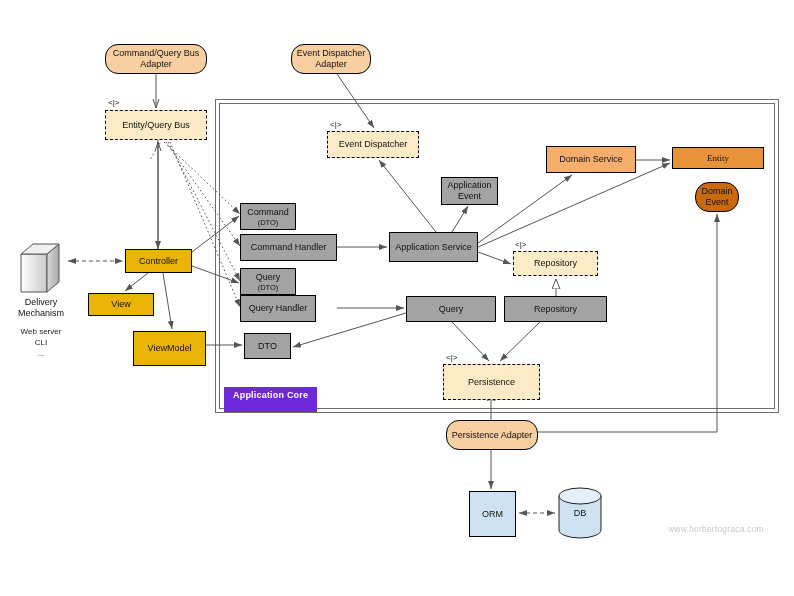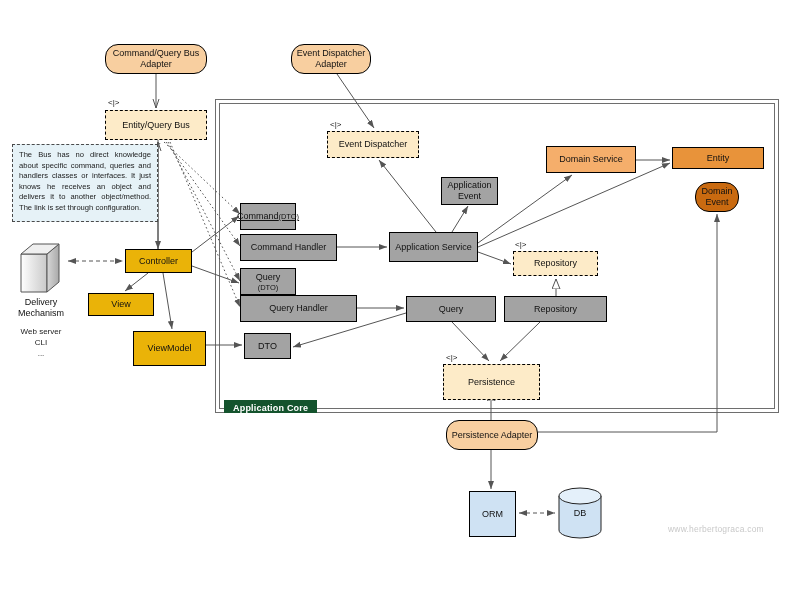--- a/index.html
+++ b/index.html
@@ -334,7 +334,6 @@
   <div class="dm-caption small" style="left:-4px;top:337px;">CLI</div>
   <div class="dm-caption small" style="left:-4px;top:348px;">...</div>
 
-  <div id="note" style="left:12px;top:144px;width:146px;height:78px;">The Bus has no direct knowledge about specific command, queries and handlers classes or interfaces. It just knows he receives an object and delivers it to another object/method. The link is set through configuration.</div>
 
   <div id="watermark" style="left:668px;top:524px;">www.herbertograca.com</div>
 

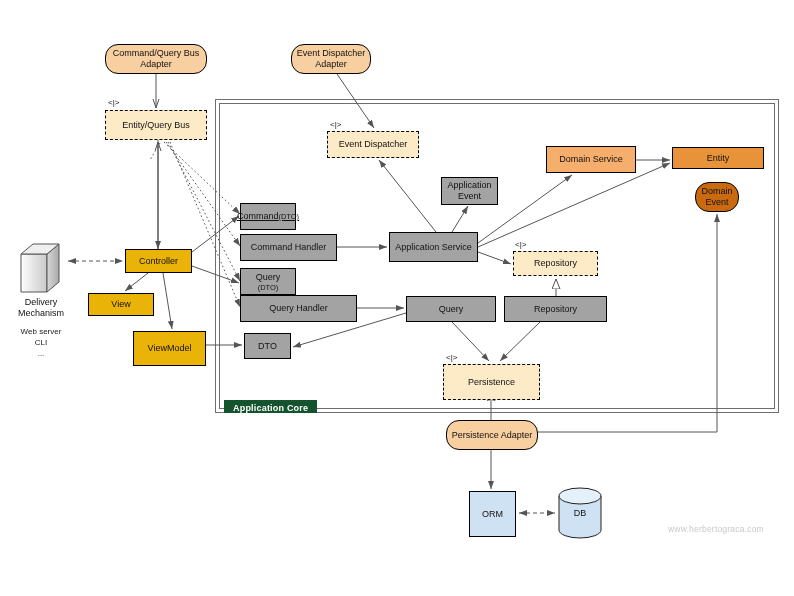--- a/index.html
+++ b/index.html
@@ -257,7 +257,7 @@
     <span>Domain Service</span>
   </div>
 
-  <div class="node c-entity" style="left:672px;top:147px;width:92px;height:22px;">
+  <div class="node c-entity" style="left:672px;top:147px;width:92px;height:22px;font-family:Liberation Serif, serif;">
     <span>Entity</span>
   </div>
 

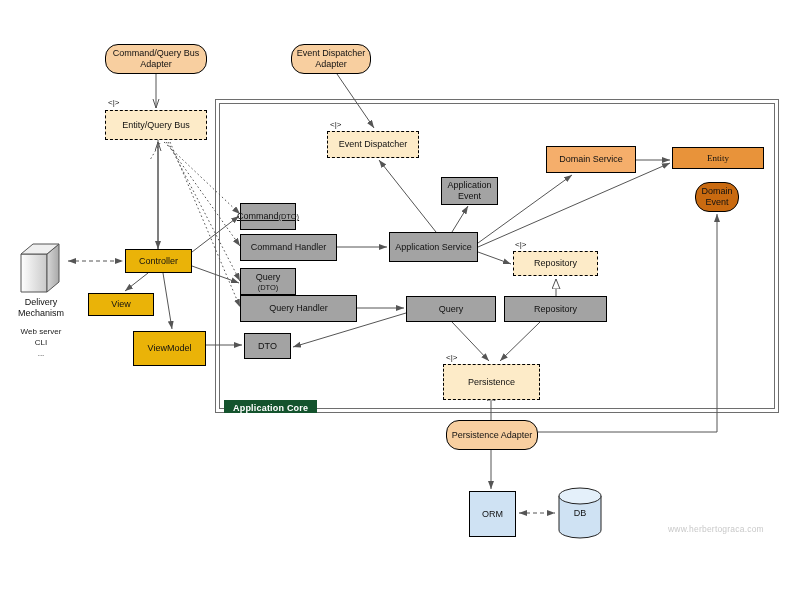--- a/index.html
+++ b/index.html
@@ -227,7 +227,7 @@
     <span>Application Event</span>
   </div>
 
-  <div class="node c-app" style="left:240px;top:203px;width:56px;height:27px;flex-direction:row;justify-content:center;text-decoration:underline;">
+  <div class="node c-app" style="left:240px;top:203px;width:56px;height:27px;flex-direction:column;justify-content:center;">
     <span>Command</span>
     <span class="sub">(DTO)</span>
   </div>

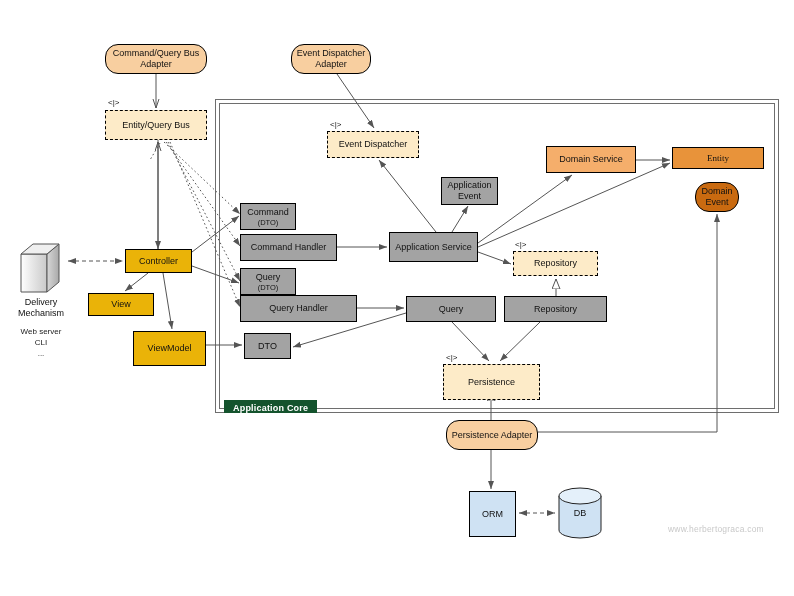--- a/index.html
+++ b/index.html
@@ -241,7 +241,7 @@
     <span class="sub">(DTO)</span>
   </div>
 
-  <div class="node c-app" style="left:240px;top:295px;width:117px;height:27px;">
+  <div class="node c-app" style="left:240px;top:295px;width:76px;height:27px;">
     <span>Query Handler</span>
   </div>
 

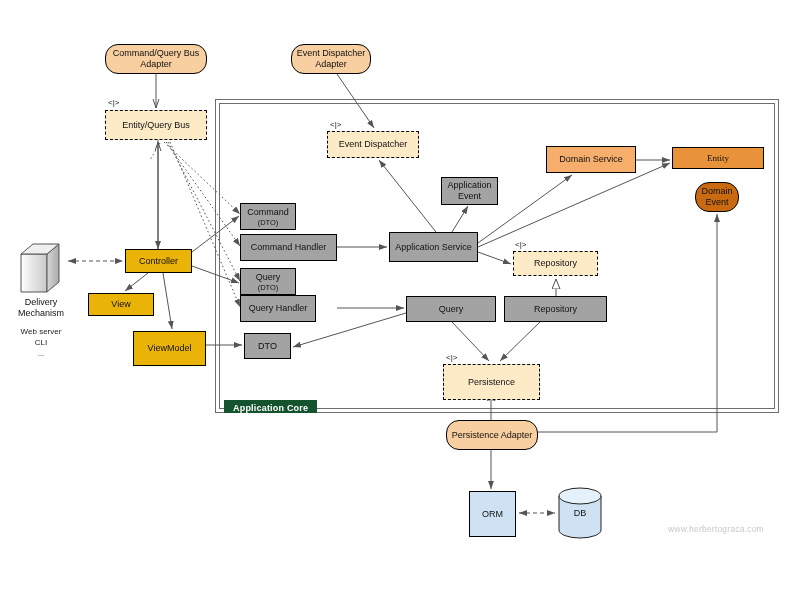--- a/index.html
+++ b/index.html
@@ -60,13 +60,12 @@
   }
   #core-label{
     position:absolute;
-    background:#14532d;
+    background:#6d28d9;
     color:#ffffff;
     font-size:9px;
     font-weight:bold;
-    padding:3px 9px 0 9px;
+    padding:3px 9px 12px 9px;
     letter-spacing:.2px;
-    margin-top:13px;
   }
 
   

